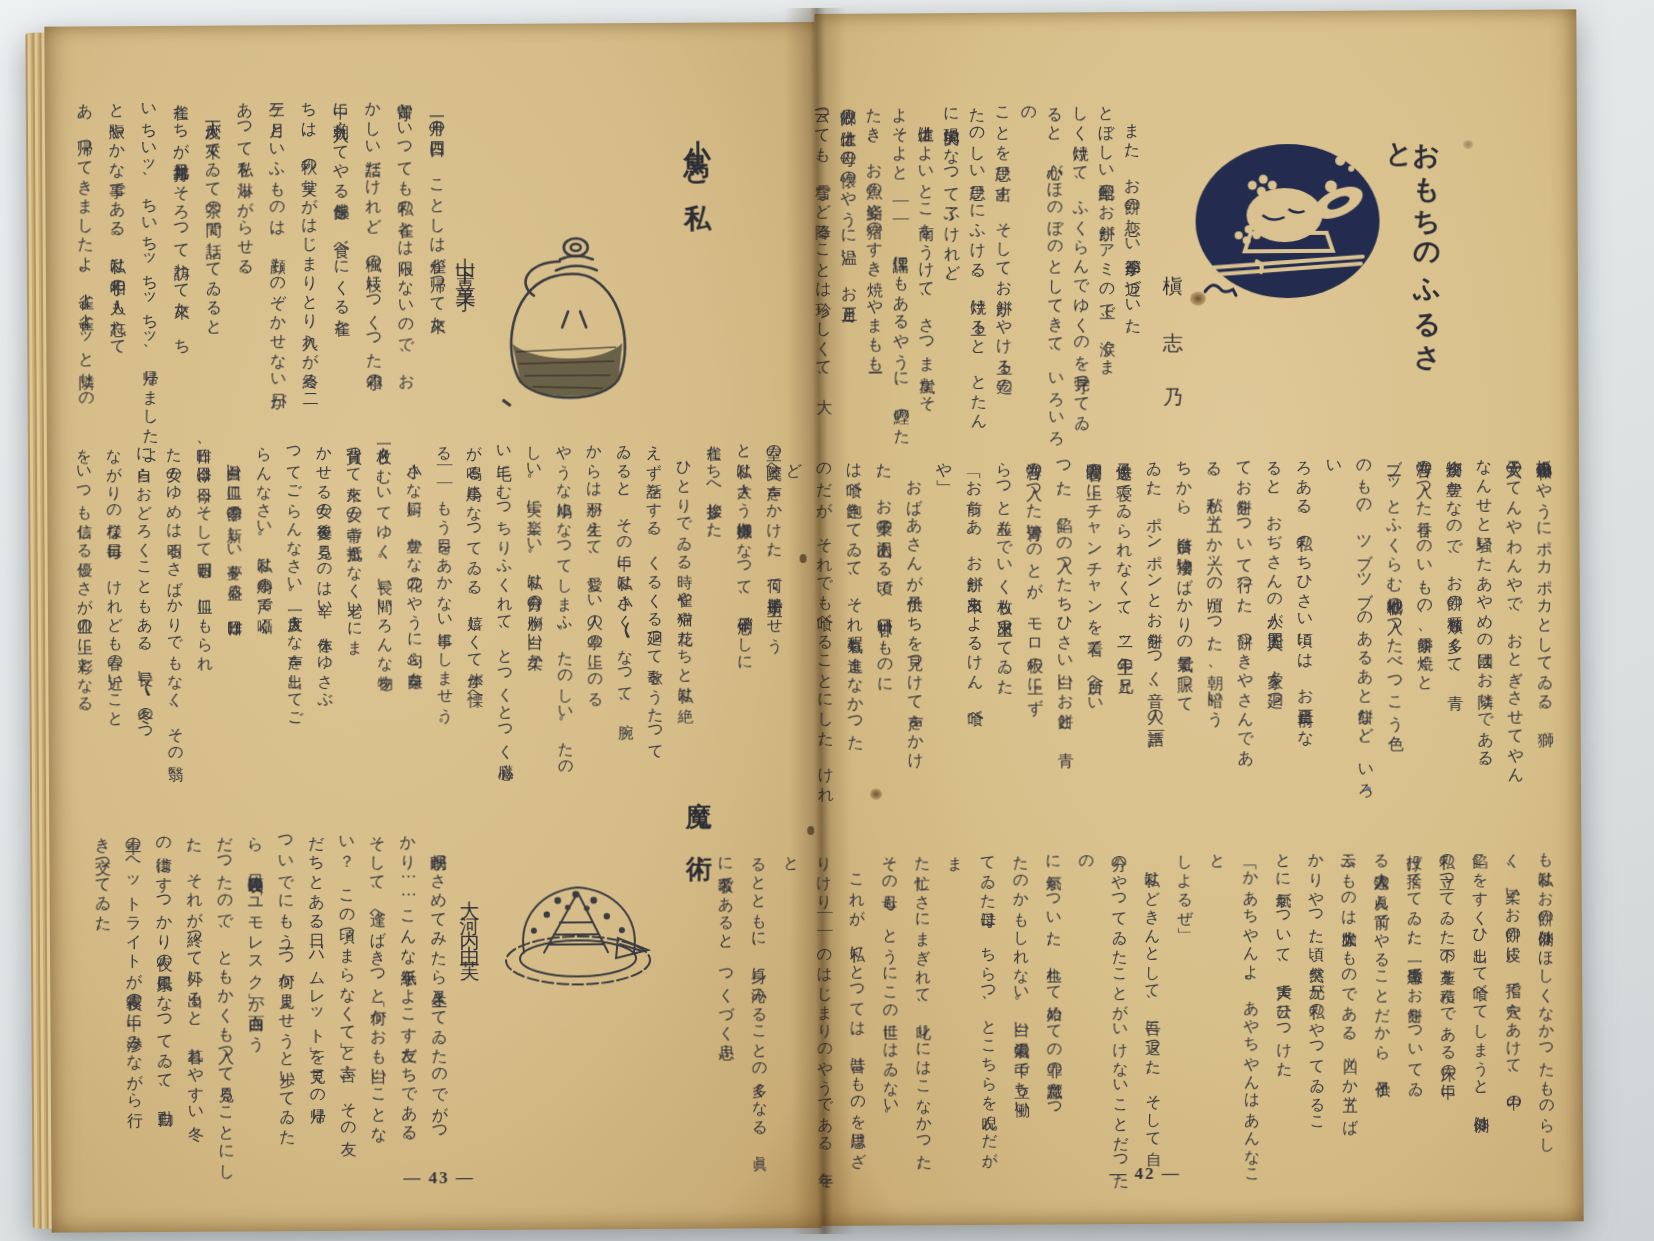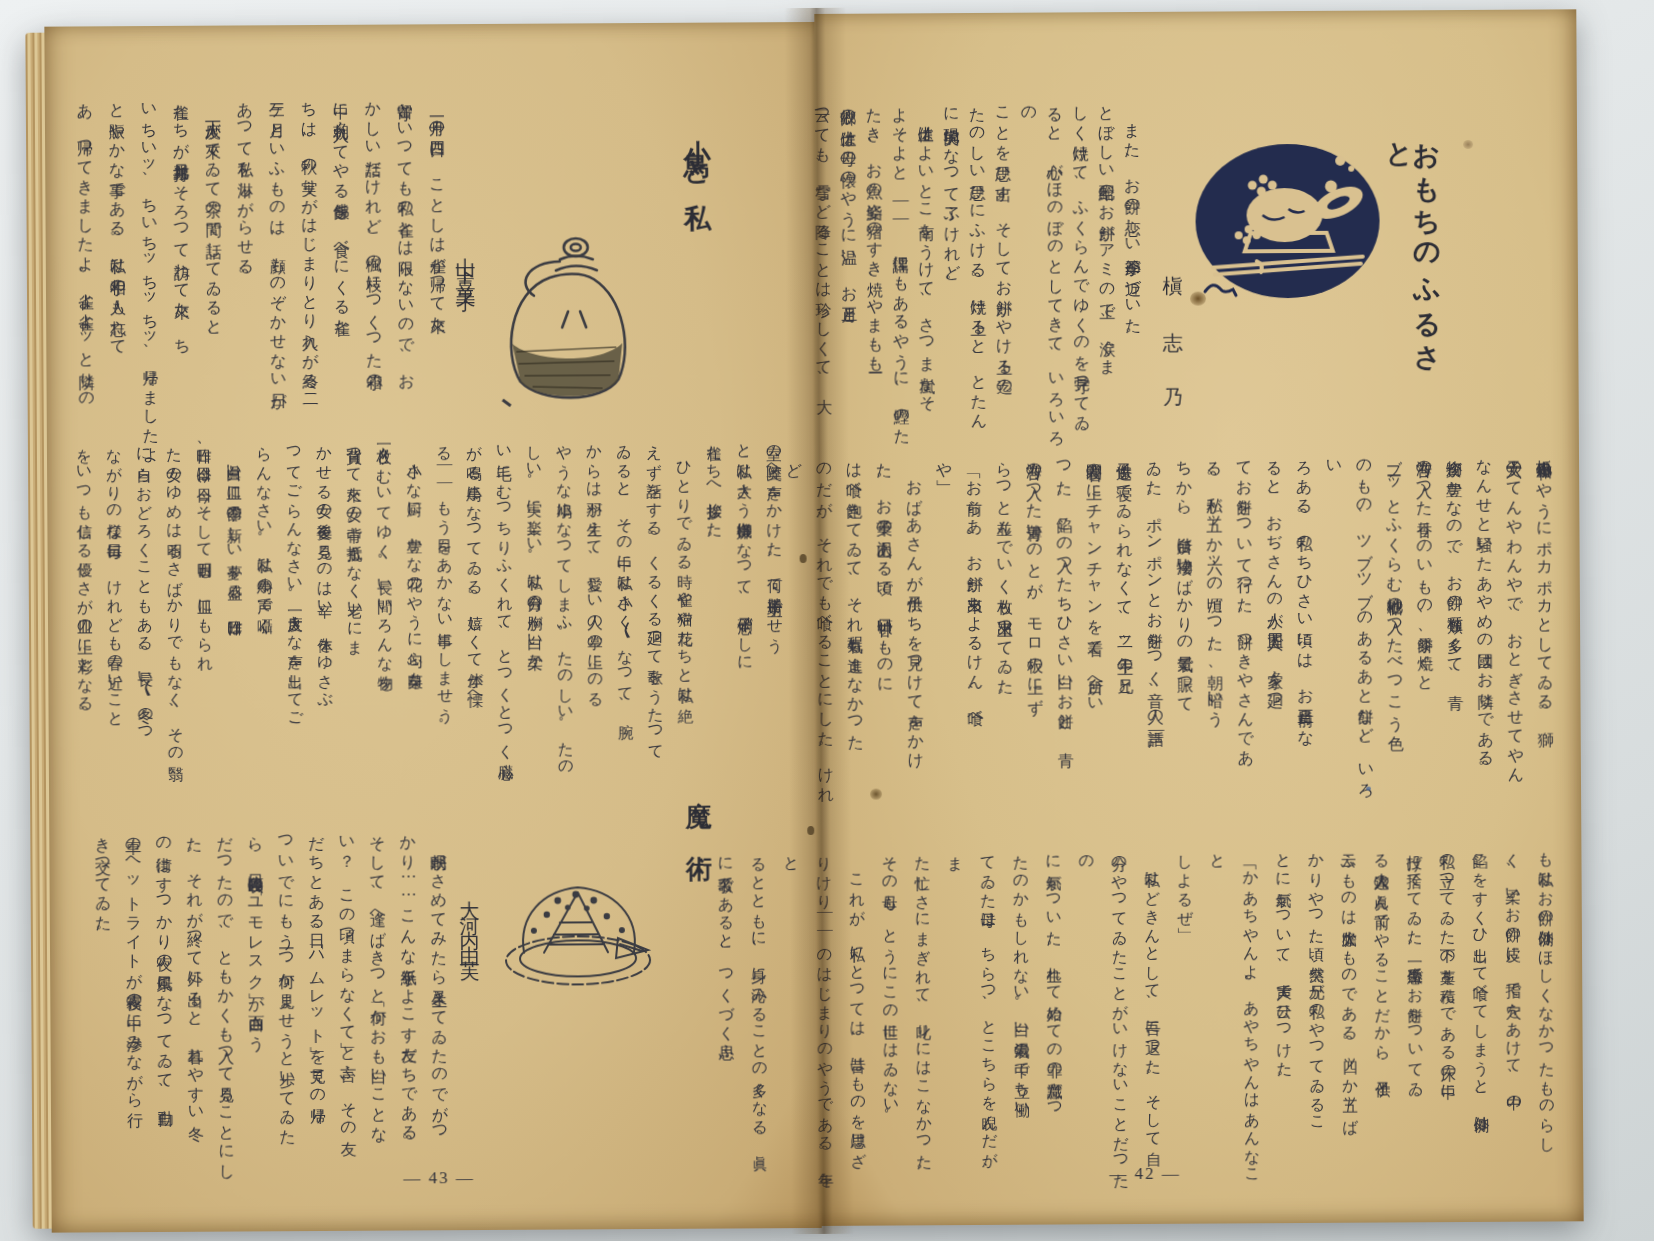--- a/index.html
+++ b/index.html
@@ -55,6 +55,7 @@
   .pagenum{
     position:absolute;font-size:17px;letter-spacing:2px;color:#33343c;
     font-family:"Liberation Serif","DejaVu Serif",serif;
+    font-weight:bold;
   }
   .stain{position:absolute;border-radius:50%;pointer-events:none;}
   .sew-dot{position:absolute;width:7px;height:9px;border-radius:50%;background:#4a3a22;opacity:.75;}

